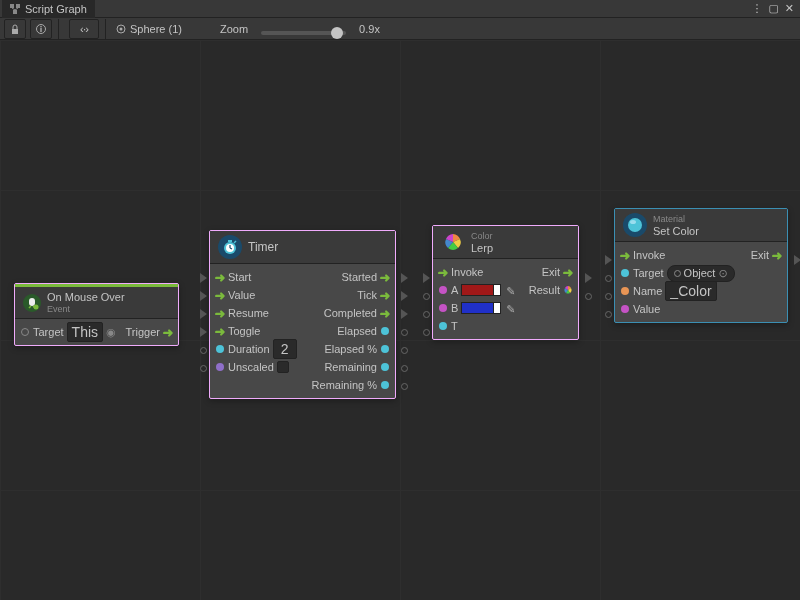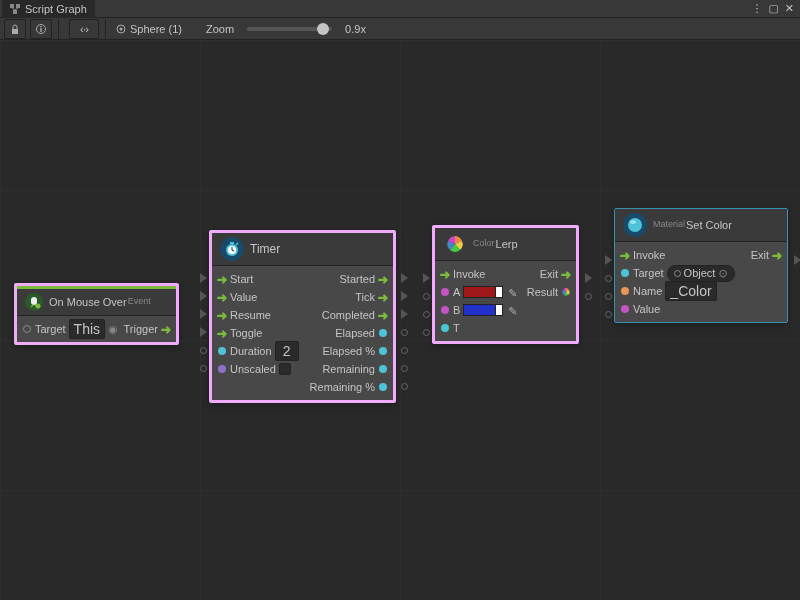--- a/index.html
+++ b/index.html
@@ -14,7 +14,7 @@
 .tb-btn{width:22px;height:20px;display:flex;align-items:center;justify-content:center;border:1px solid #222;margin-left:4px;border-radius:2px;cursor:pointer}
 .tb-sep{width:1px;height:20px;background:#222;margin:0 6px}
 .crumb{display:flex;align-items:center;gap:4px;color:#c4c4c4;padding:0 4px}
-.zoom-wrap{display:flex;align-items:center;gap:13px;margin-left:20px}
+.zoom-wrap{display:flex;align-items:flex-end;gap:13px;margin-left:34px}
 .zoom-track{width:85px;height:4px;background:#555;border-radius:2px;position:relative}
 .zoom-thumb{width:12px;height:12px;border-radius:50%;background:#c4c4c4;position:absolute;top:-4px;left:70px}
 .tb-right{margin-left:auto;display:flex;height:100%}

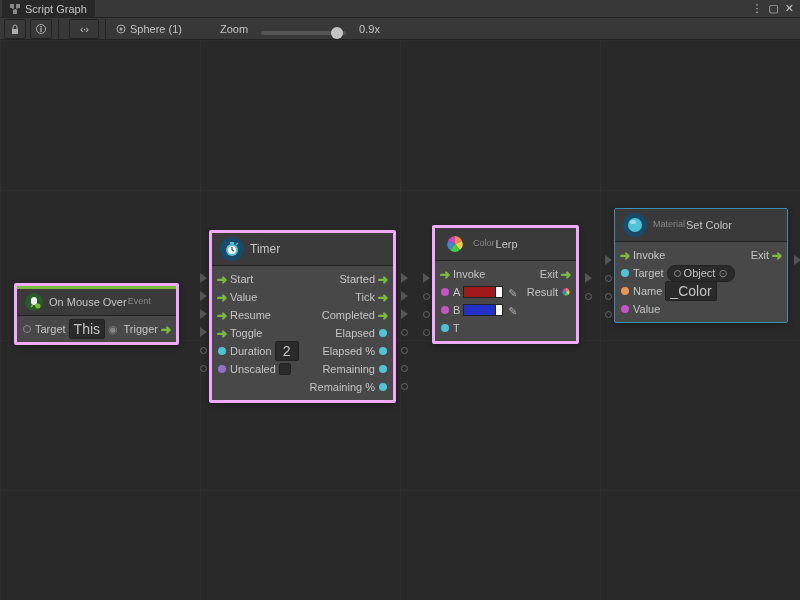--- a/index.html
+++ b/index.html
@@ -28,7 +28,7 @@
 .nhead.green-top{border-top:3px solid #7bba3c}
 .nico{width:18px;height:18px;border-radius:50%;display:flex;align-items:center;justify-content:center;flex-shrink:0}
 .nico.big{width:24px;height:24px}
-.ntitle{display:flex;flex-direction:row;gap:1px}
+.ntitle{display:flex;flex-direction:column;gap:1px}
 .ntitle .sub{font-size:9px;color:#888}
 .nbody{padding:4px 2px}
 .row{display:flex;align-items:center;justify-content:space-between;height:18px;padding:0 3px}

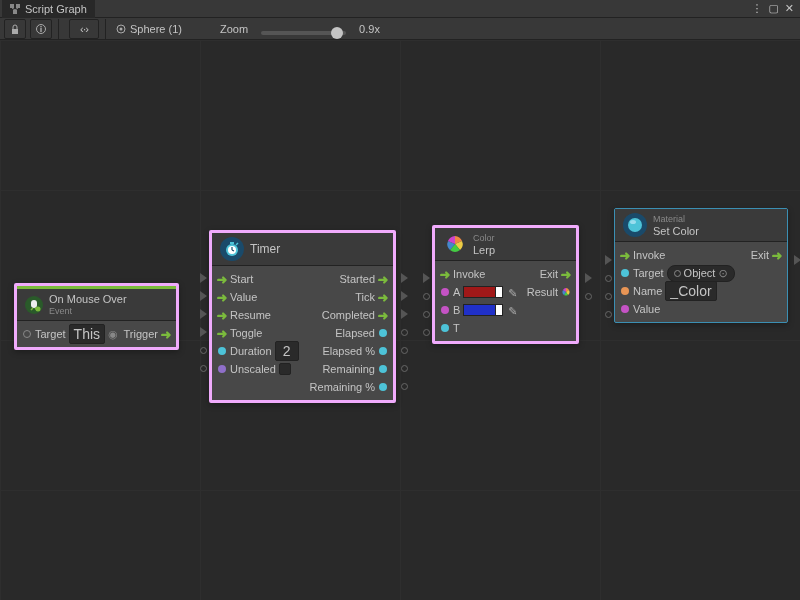--- a/index.html
+++ b/index.html
@@ -22,7 +22,7 @@
 .tbt.disabled{color:#666}
 .canvas{position:absolute;top:40px;left:0;right:0;bottom:0;background:#292929}
 .grid{position:absolute;inset:0;background-image:linear-gradient(#2e2e2e 1px,transparent 1px),linear-gradient(90deg,#2e2e2e 1px,transparent 1px);background-size:200px 150px}
-.node{position:absolute;background:#484848;border:3px solid #f0abfc;border-radius:2px;box-shadow:0 2px 6px rgba(0,0,0,.3)}
+.node{position:absolute;background:#484848;border:1px solid #f0abfc;border-radius:2px;box-shadow:0 2px 6px rgba(0,0,0,.3)}
 .node.sel{border:1px solid #3b8fb3}
 .nhead{display:flex;align-items:center;gap:6px;padding:4px 8px;background:#3a3a3a;border-bottom:1px solid #222}
 .nhead.green-top{border-top:3px solid #7bba3c}

